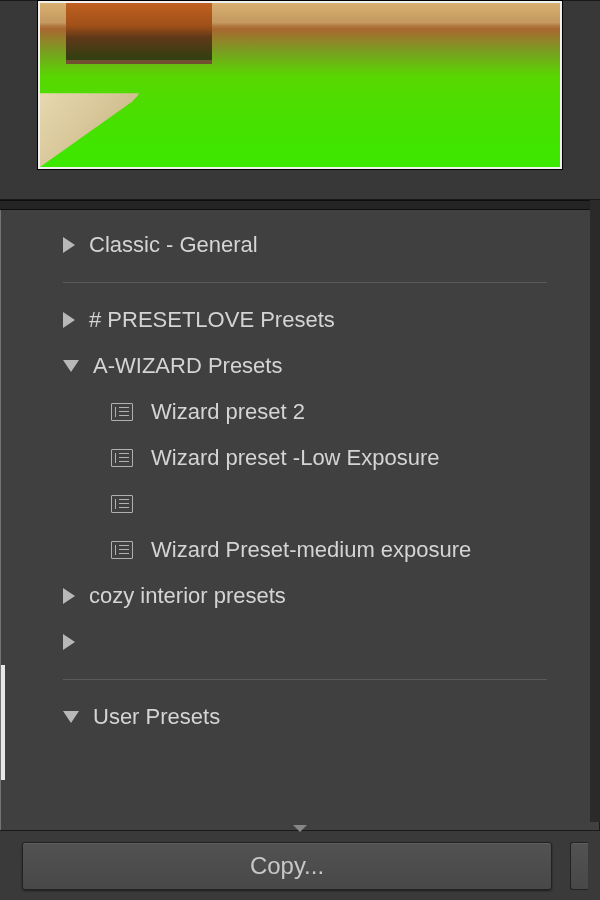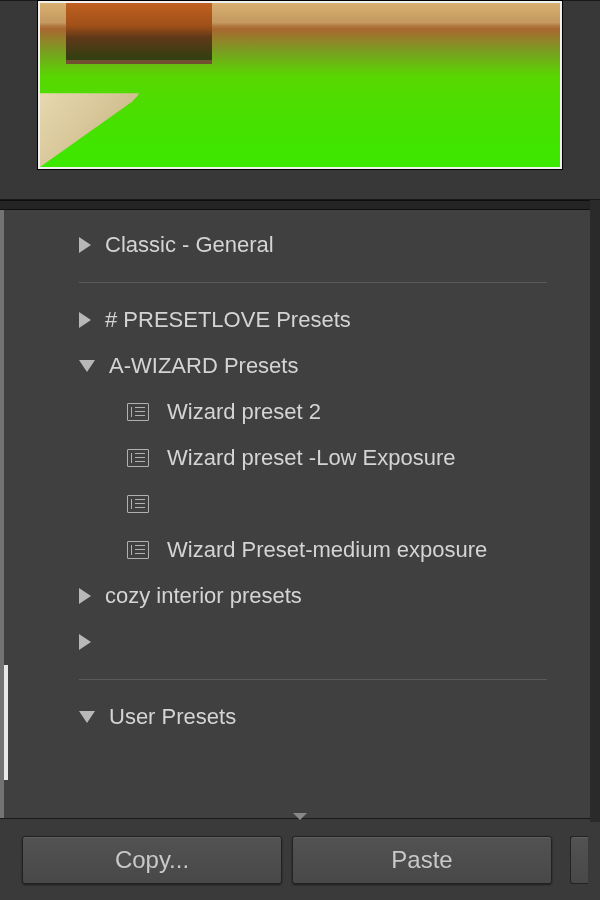--- a/index.html
+++ b/index.html
@@ -81,9 +81,9 @@
   .panel {
     flex: 1;
     background: #404040;
-    border-left: 4px solid #737373;
+    border-left: 1px solid #737373;
     border-right: 1px solid #1a1a1a;
-    padding: 12px 0 0 13px;
+    padding: 12px 0 0 0;
     font-size: 22px;
     font-weight: 300;
     overflow: hidden;

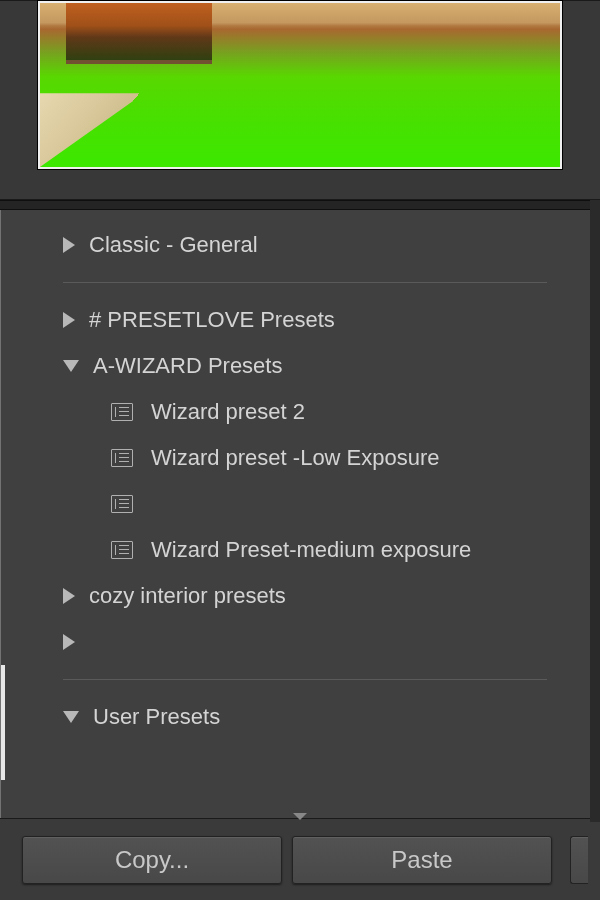--- a/index.html
+++ b/index.html
@@ -172,7 +172,7 @@
   }
   
   .button-bar {
-    height: 82px;
+    height: 70px;
     background: #3a3a3a;
     border-top: 1px solid #1a1a1a;
     display: flex;

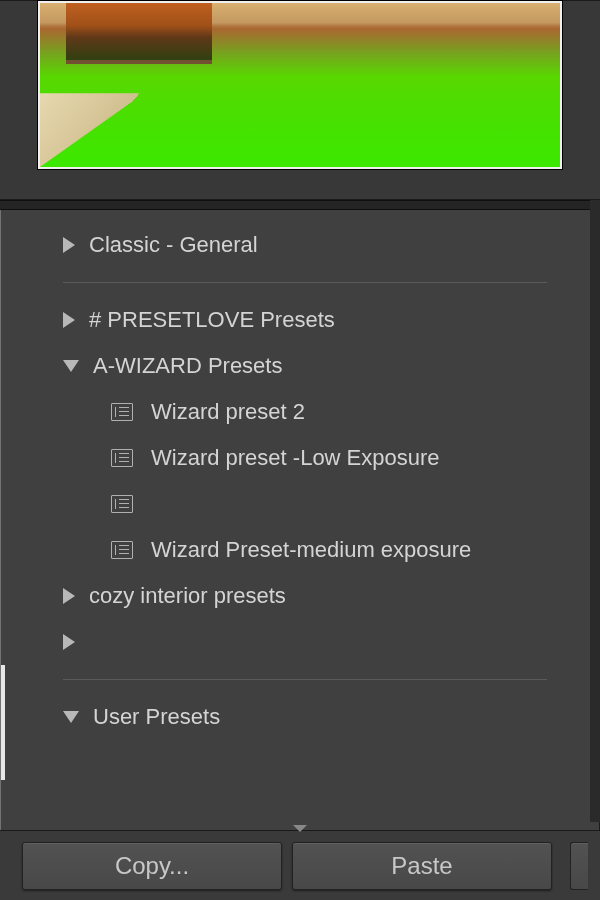--- a/index.html
+++ b/index.html
@@ -303,9 +303,6 @@
     <div class="btn">
       <span>Copy...</span>
     </div>
-    <div class="btn">
-      <span>Paste</span>
-    </div>
     <div class="right-edge"></div>
   </div>
 

